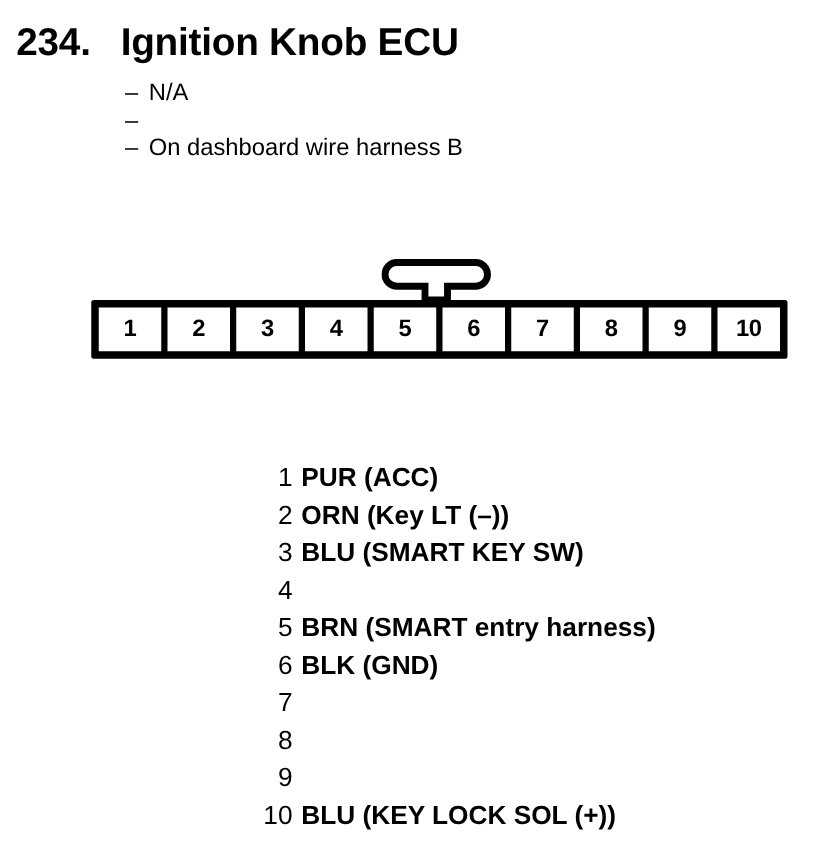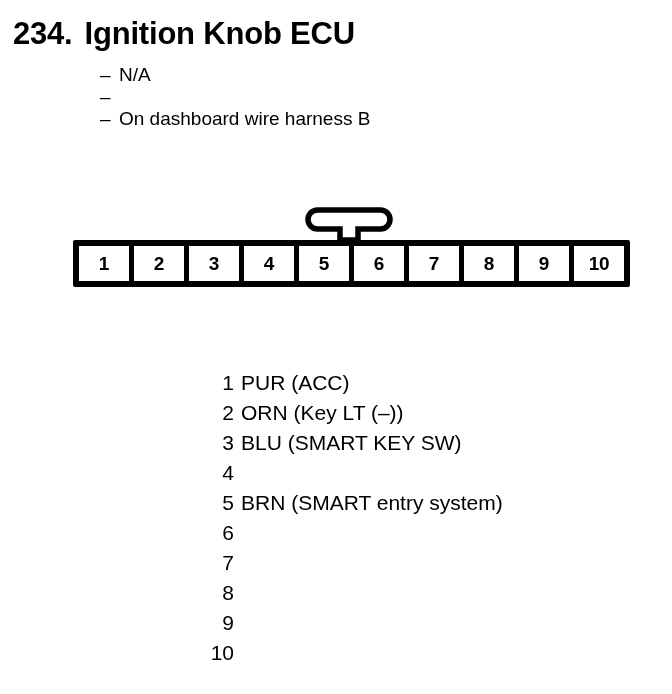--- a/index.html
+++ b/index.html
@@ -28,7 +28,7 @@
     white-space: nowrap;
     line-height: 36px;
   }
-  #page-title .title-number { margin-right: 12px; }
+  #page-title .title-number { margin-right: 24px; }
 
   
   #notes {

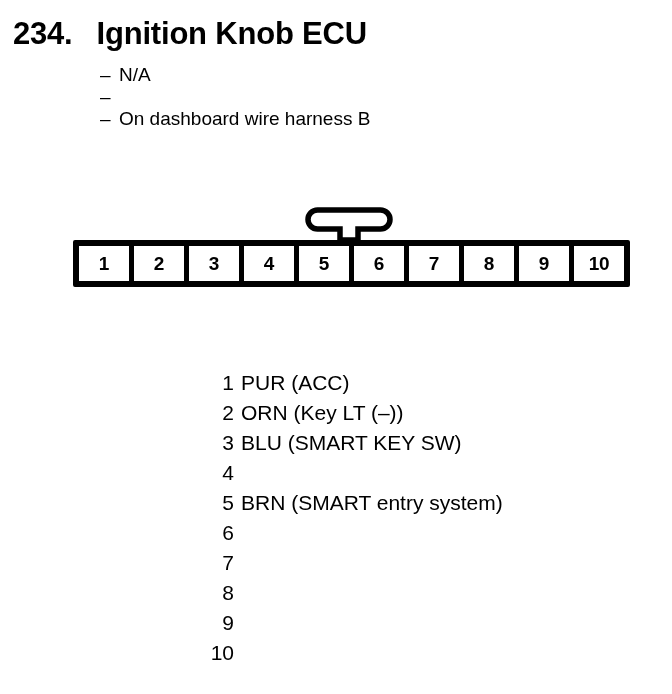--- a/index.html
+++ b/index.html
@@ -111,7 +111,7 @@
     padding-right: 7px;
     box-sizing: border-box;
   }
-  .pin-desc { flex: 1 1 auto; }
+  .pin-desc { flex: 1 1 auto; font-weight: bold; }
 </style>
 </head>
 <body>

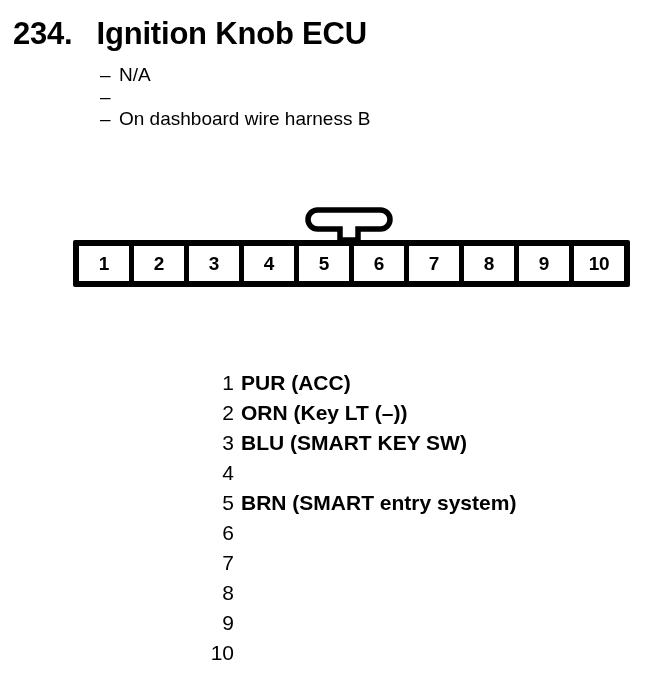--- a/index.html
+++ b/index.html
@@ -172,7 +172,7 @@
     </div>
     <div class="pin-row">
       <span class="pin-num">5</span>
-      <span class="pin-desc">BRN (SMART entry system)</span>
+      <span class="pin-desc">BRN (SMART entry harness)</span>
     </div>
     <div class="pin-row">
       <span class="pin-num">6</span>

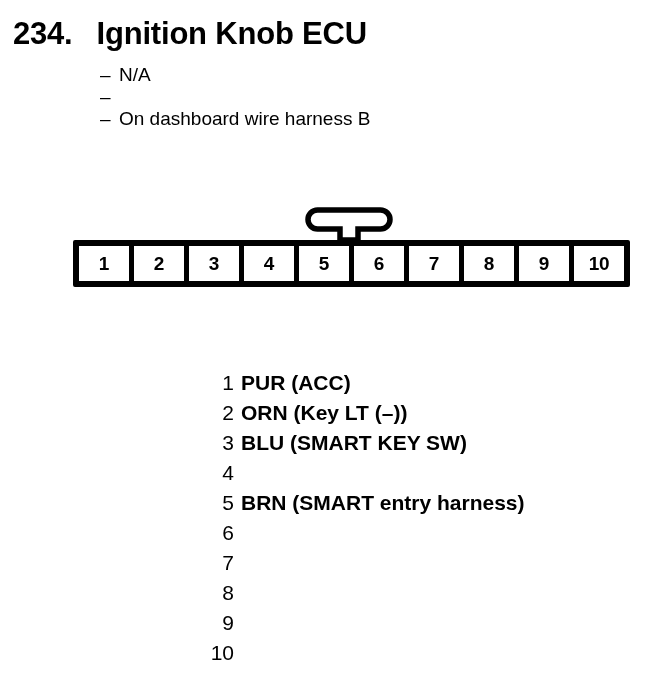--- a/index.html
+++ b/index.html
@@ -176,6 +176,7 @@
     </div>
     <div class="pin-row">
       <span class="pin-num">6</span>
+      <span class="pin-desc">BLK (GND)</span>
     </div>
     <div class="pin-row">
       <span class="pin-num">7</span>

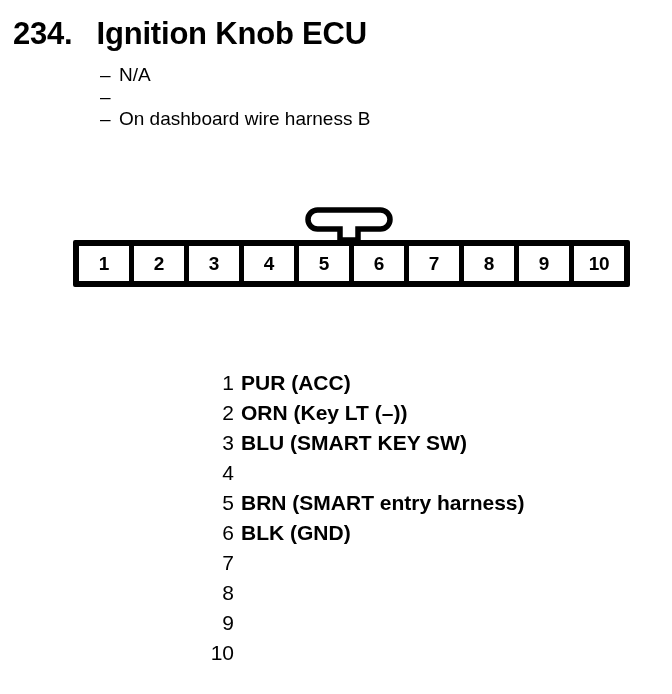--- a/index.html
+++ b/index.html
@@ -189,6 +189,7 @@
     </div>
     <div class="pin-row">
       <span class="pin-num">10</span>
+      <span class="pin-desc">BLU (KEY LOCK SOL (+))</span>
     </div>
   </div>
 

